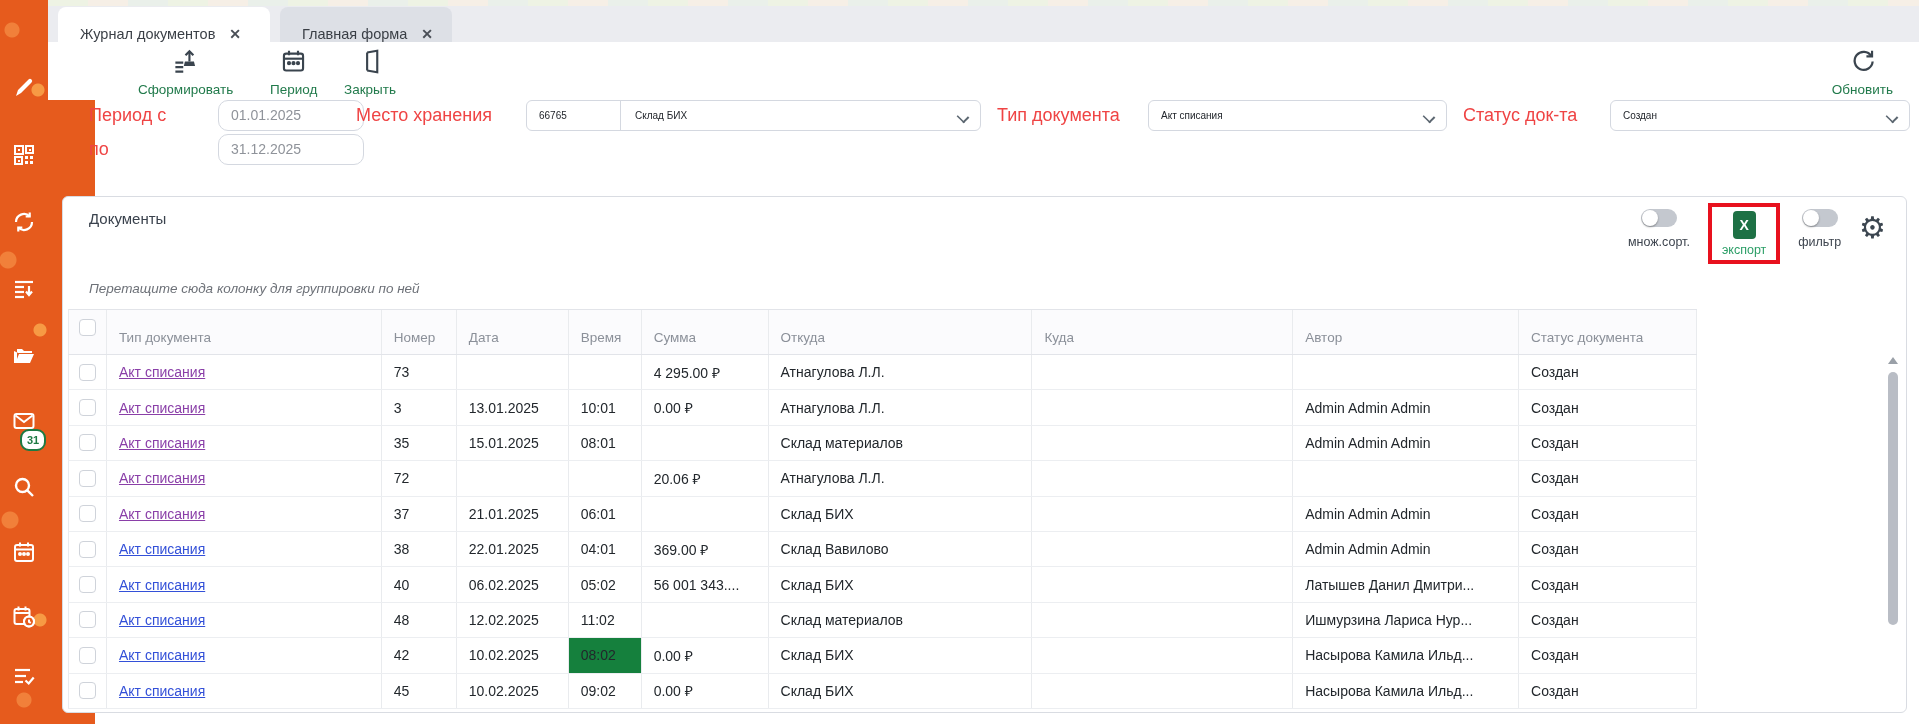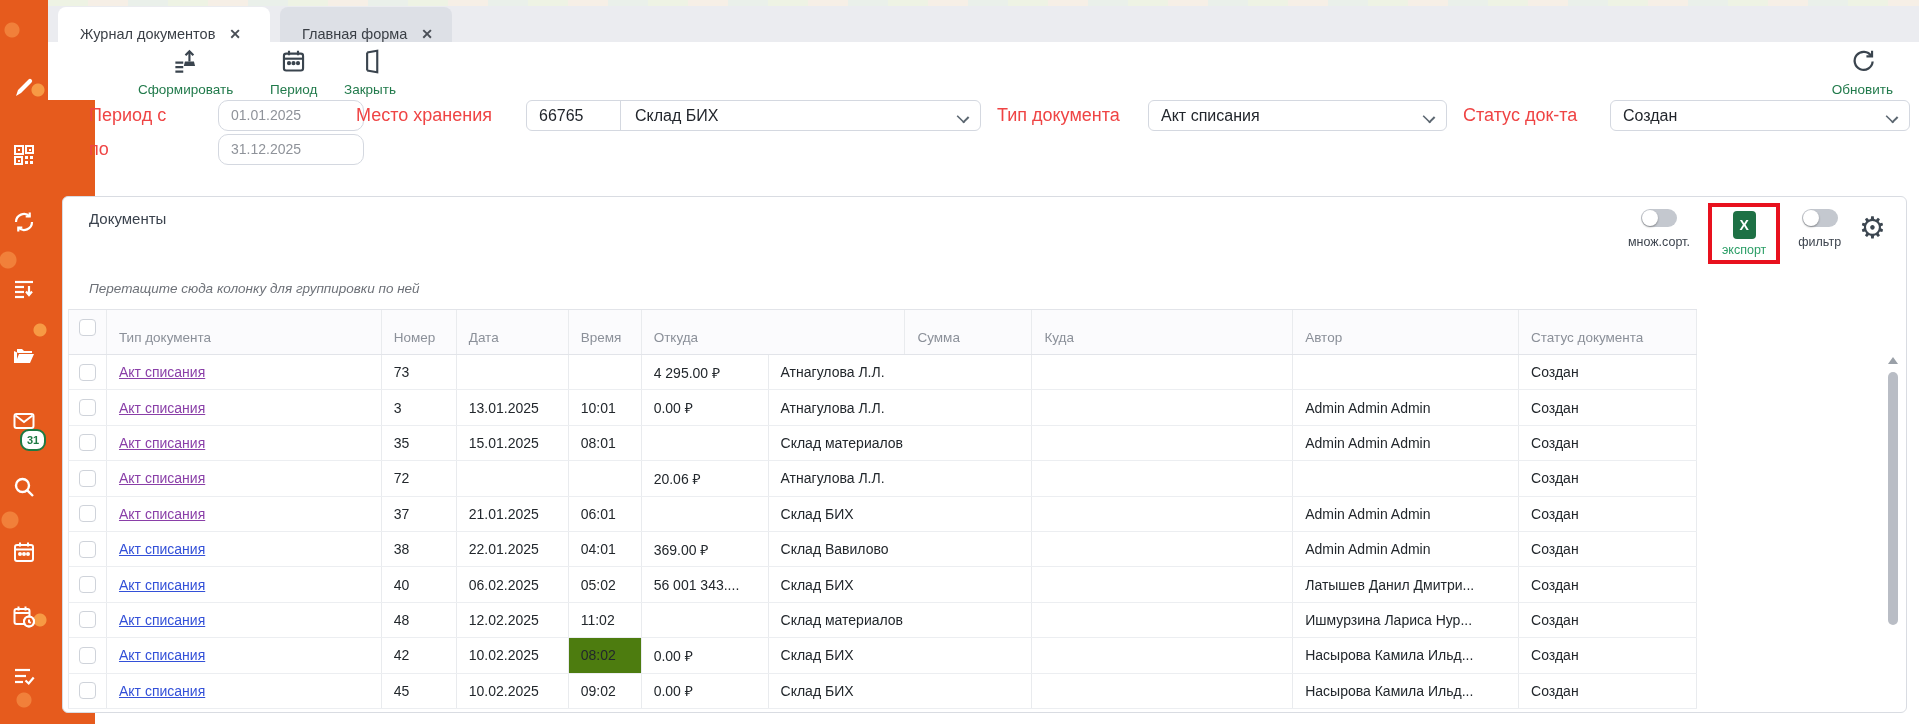--- a/index.html
+++ b/index.html
@@ -44,7 +44,7 @@
   .finput{position:absolute;height:31px;box-sizing:border-box;border:1px solid #d4d8e0;border-radius:10px;
     background:#fff;font-size:14px;line-height:29px;padding-left:12px;color:#8f939a;}
   .fselect{position:absolute;height:31px;box-sizing:border-box;border:1px solid #d4d8e0;border-radius:6px;
-    background:#fff;font-size:16px;line-height:29px;padding-left:12px;color:#22262c;cursor:pointer;}
+    background:#fff;font-size:10px;line-height:29px;padding-left:12px;color:#22262c;cursor:pointer;}
   .chev{position:absolute;right:12px;top:11px;width:8px;height:8px;border-right:2px solid #5b6670;
     border-bottom:2px solid #5b6670;transform:rotate(45deg) scaleY(.8);}
   #storage-combo{display:flex;padding-left:0;}

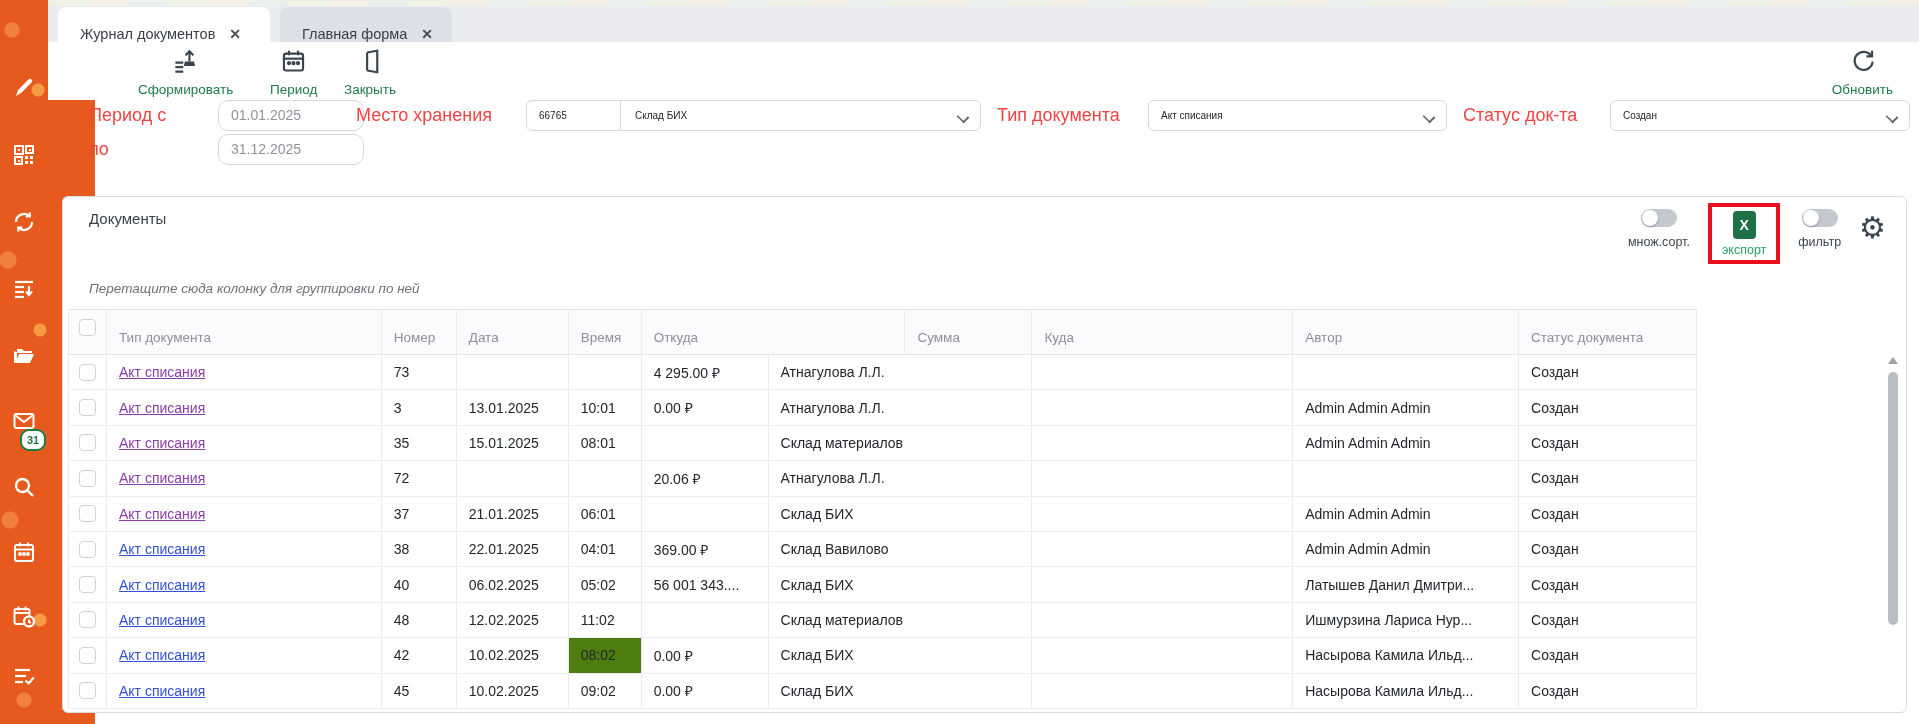--- a/index.html
+++ b/index.html
@@ -283,8 +283,8 @@
           <div class="cell c-num">Номер</div>
           <div class="cell c-date">Дата</div>
           <div class="cell c-time">Время</div>
+          <div class="cell c-sum">Сумма</div>
           <div class="cell c-from">Откуда</div>
-          <div class="cell c-sum">Сумма</div>
           <div class="cell c-to">Куда</div>
           <div class="cell c-author">Автор</div>
           <div class="cell c-status">Статус документа</div>

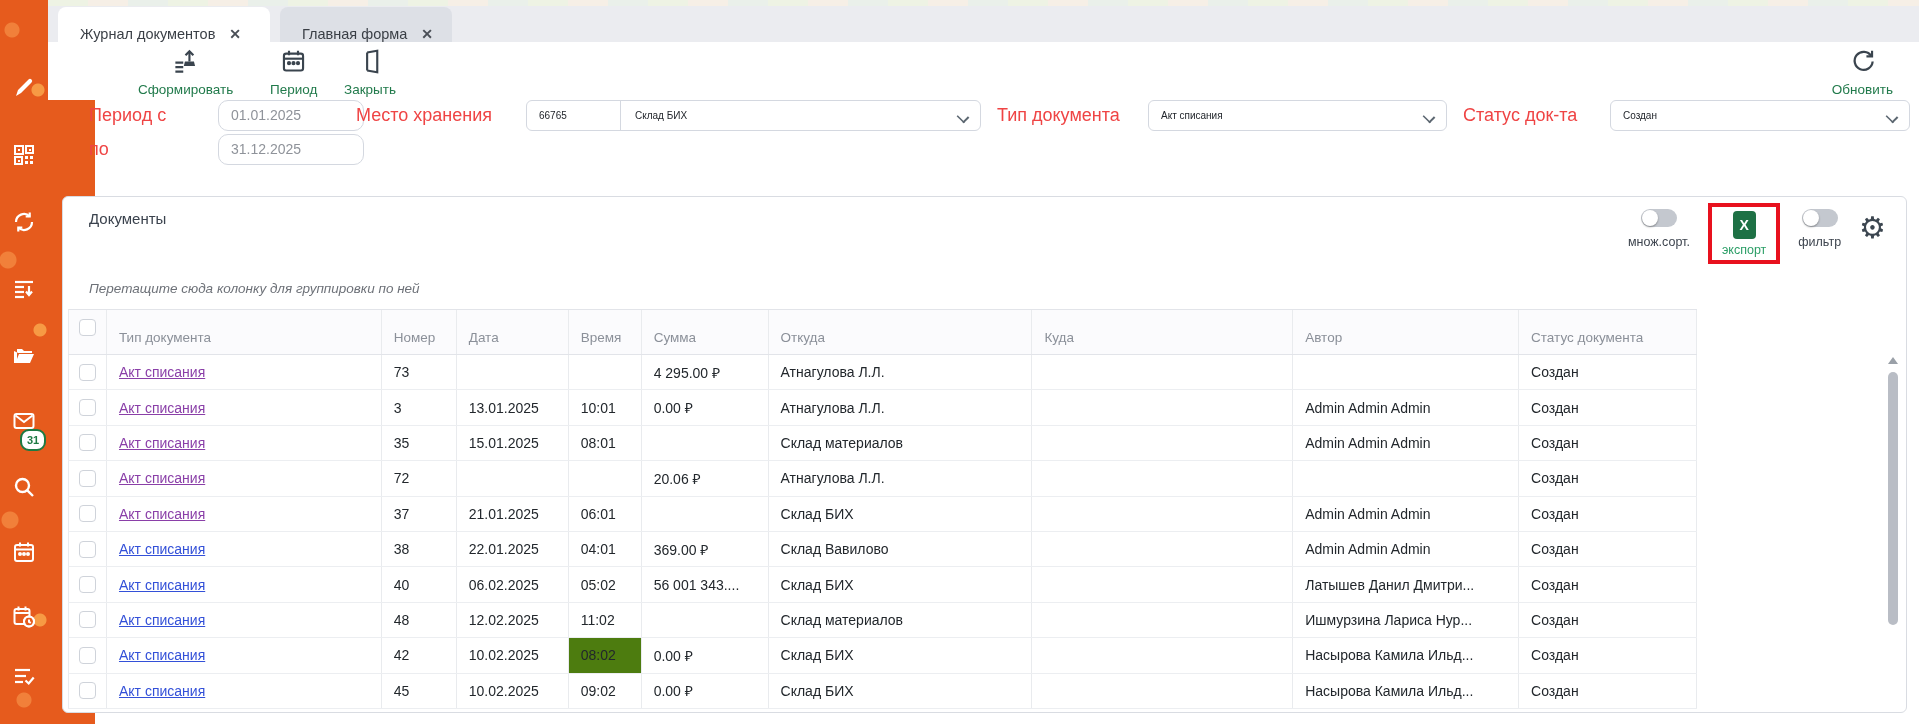--- a/index.html
+++ b/index.html
@@ -83,7 +83,7 @@
   .doclink{text-decoration:underline;cursor:pointer;}
   .doclink.visited{color:#8a3fa8;}
   .doclink.fresh{color:#3350d8;}
-  .selcell{background:#4d7c0f;}
+  .selcell{background:#15803d;}
 
   
   #vscroll{position:absolute;right:7px;top:160px;width:12px;}

